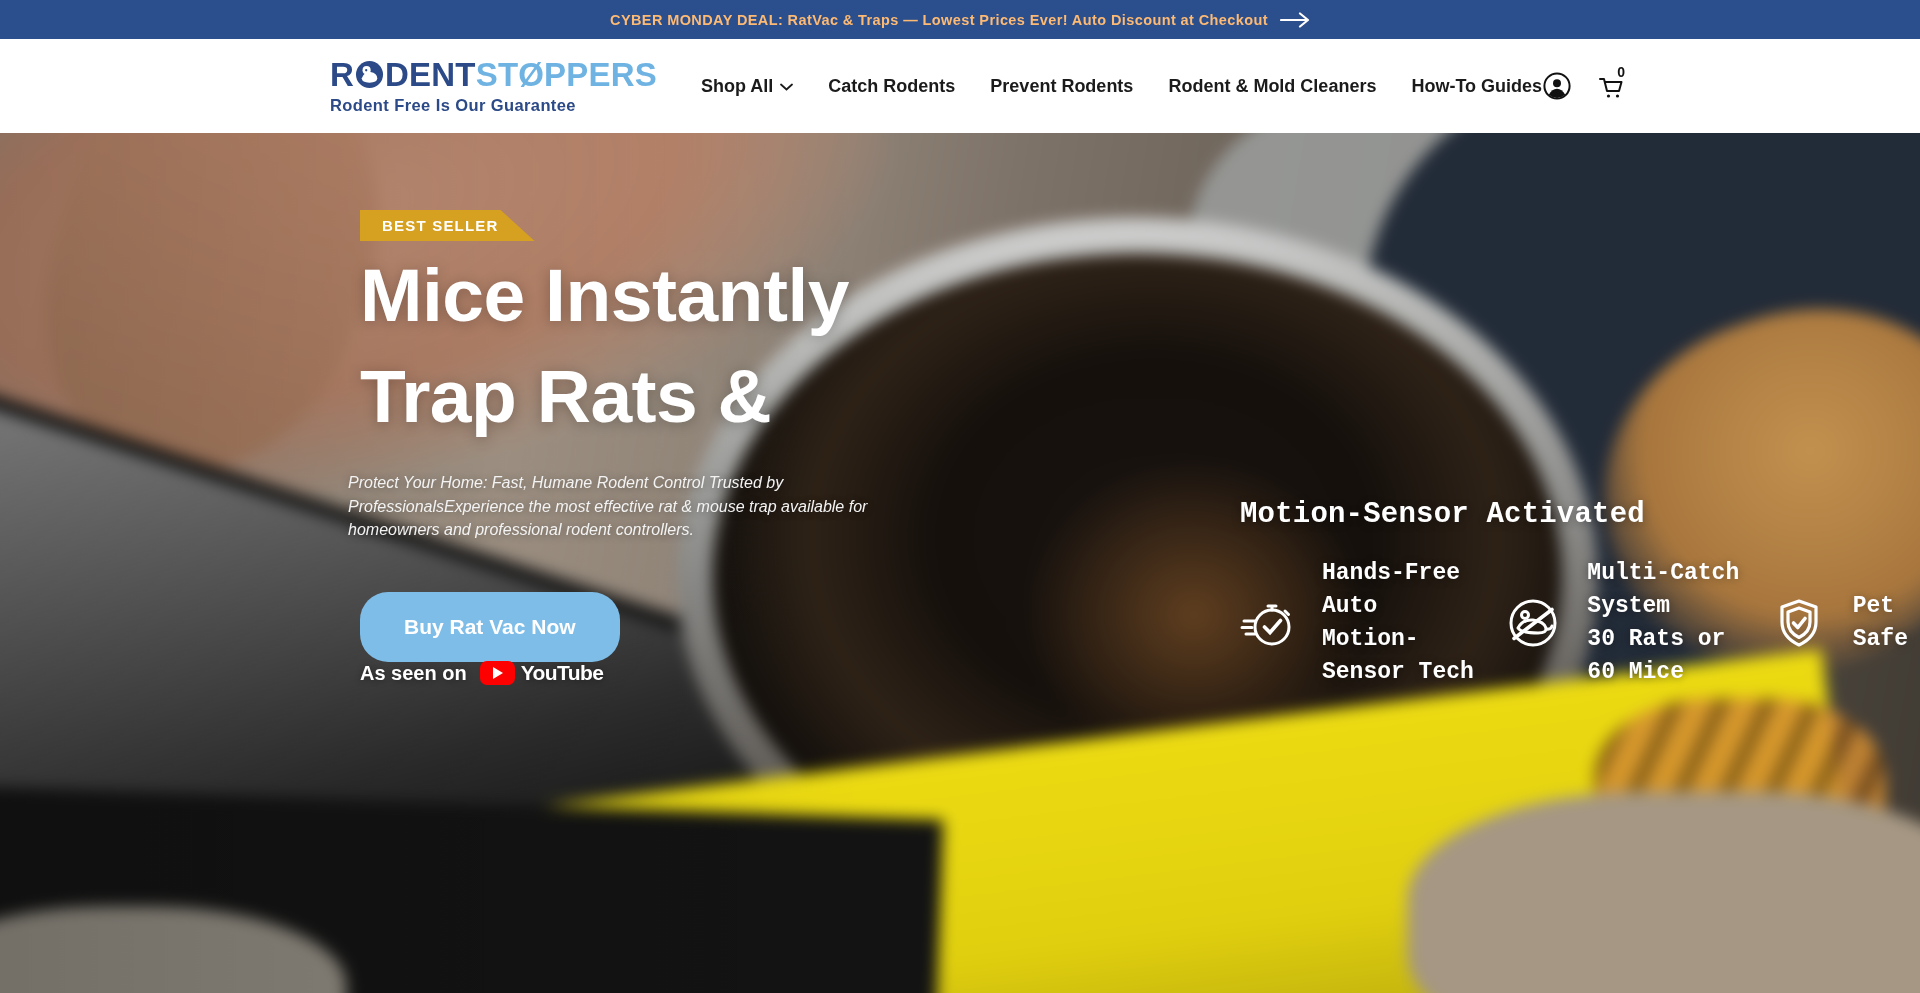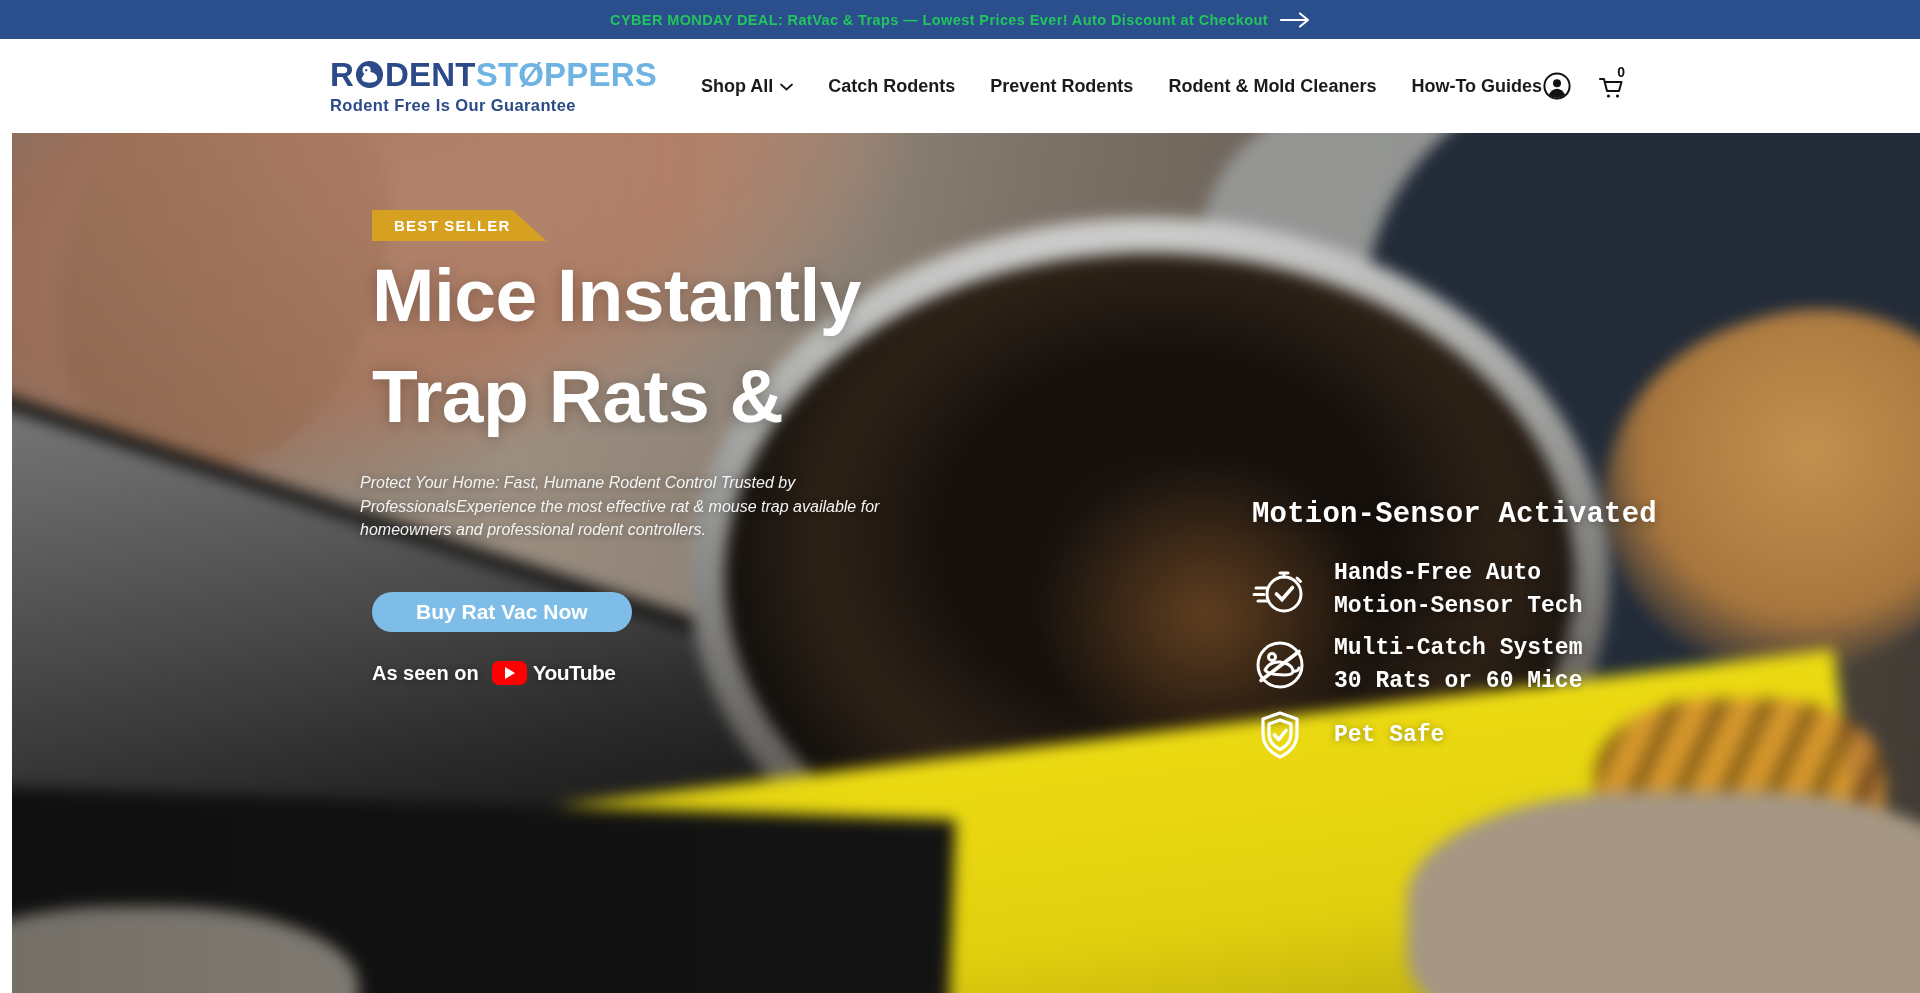--- a/index.html
+++ b/index.html
@@ -7,7 +7,7 @@
     font-family:"Liberation Sans", sans-serif; }
 
   
-  .banner { height:39px; background:#2B4E8C; color:#22c55e; display:flex;
+  .banner { height:39px; background:#2B4E8C; color:#fdba74; display:flex;
     align-items:center; justify-content:center; gap:12px; cursor:pointer; }
   .banner-text { font-size:14.5px; font-weight:700; letter-spacing:.4px; }
   .banner-arrow svg { display:block; }

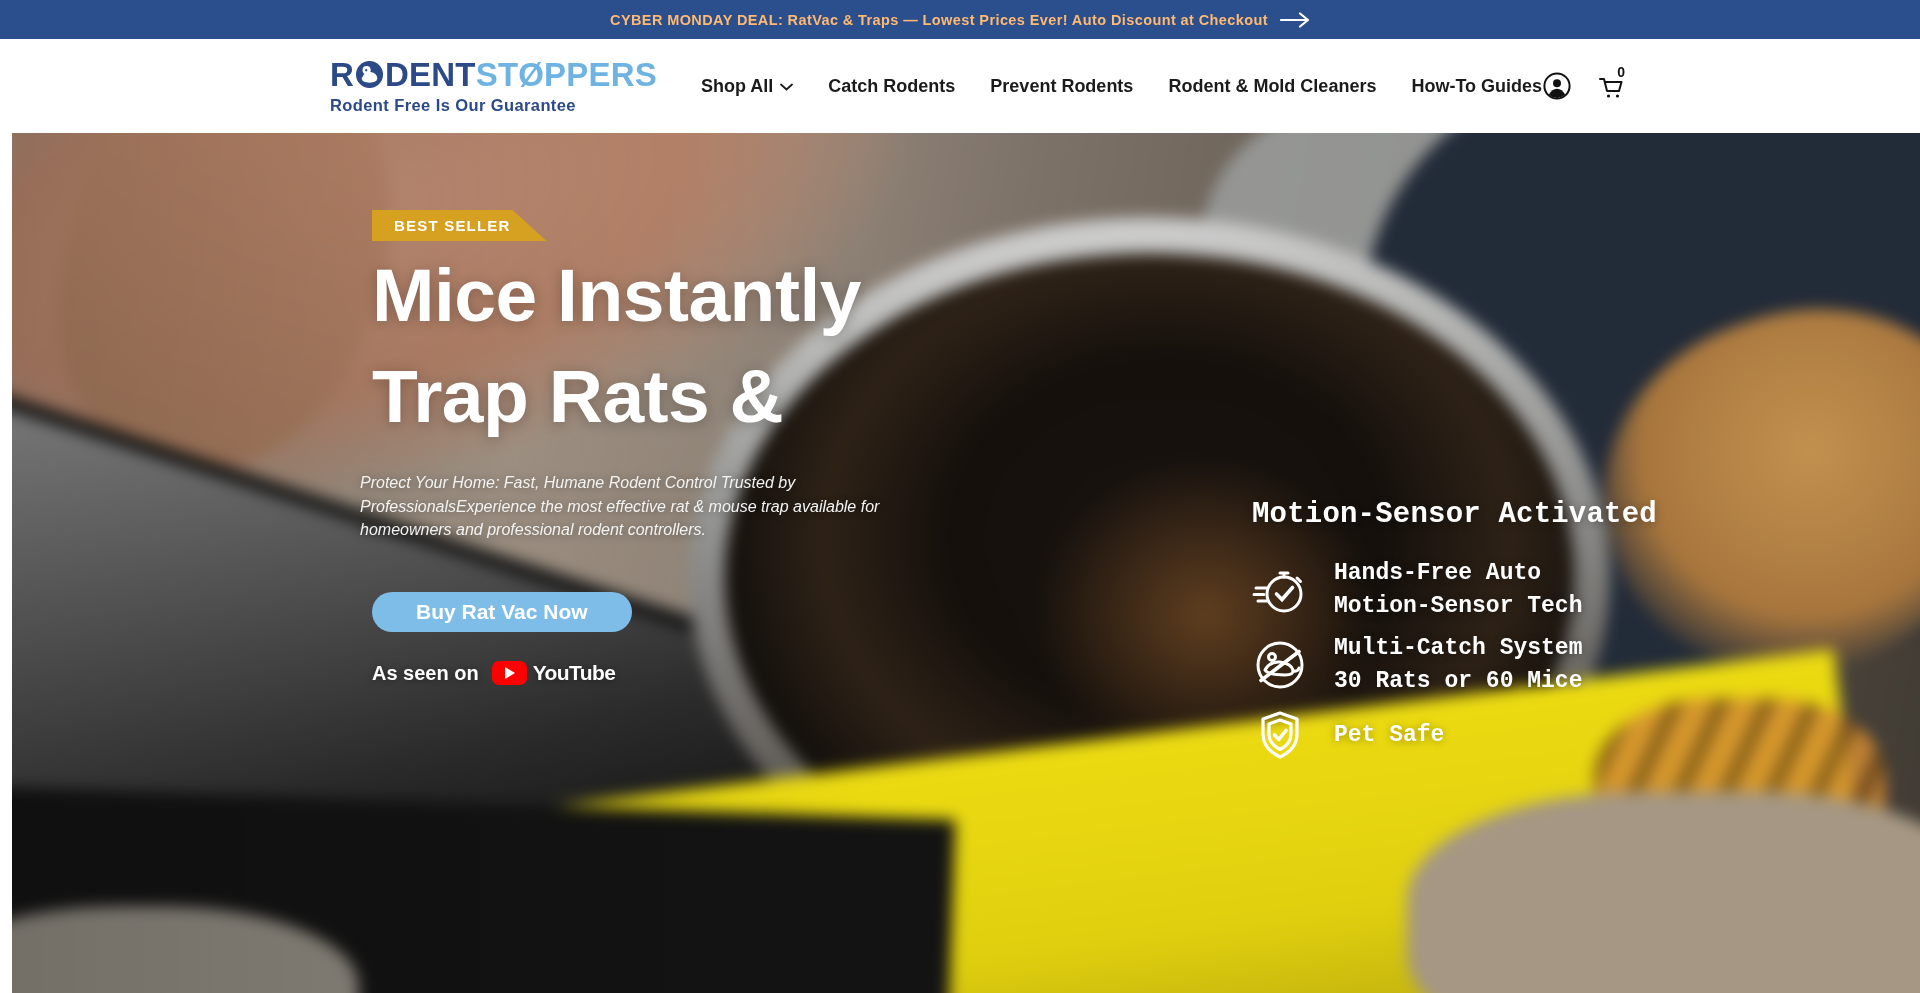--- a/index.html
+++ b/index.html
@@ -33,7 +33,7 @@
   .cart-count { position:absolute; top:-7px; right:1px; font-size:14px; font-weight:700; color:#111; }
 
   
-  .hero { position:relative; height:860px; overflow:hidden; background:#404040;margin-left:12px; }
+  .hero { position:relative; height:860px; overflow:hidden; background:#404040; }
   .photo { position:absolute; inset:0; filter:blur(7px); transform:scale(1.04); }
   .photo > div { position:absolute; }
   .ph-bg { inset:0; background:linear-gradient(100deg,#978a7c 0%,#a89a8b 28%,#7d7putty268 50%,#5a5349 75%,#3d3831 100%); }

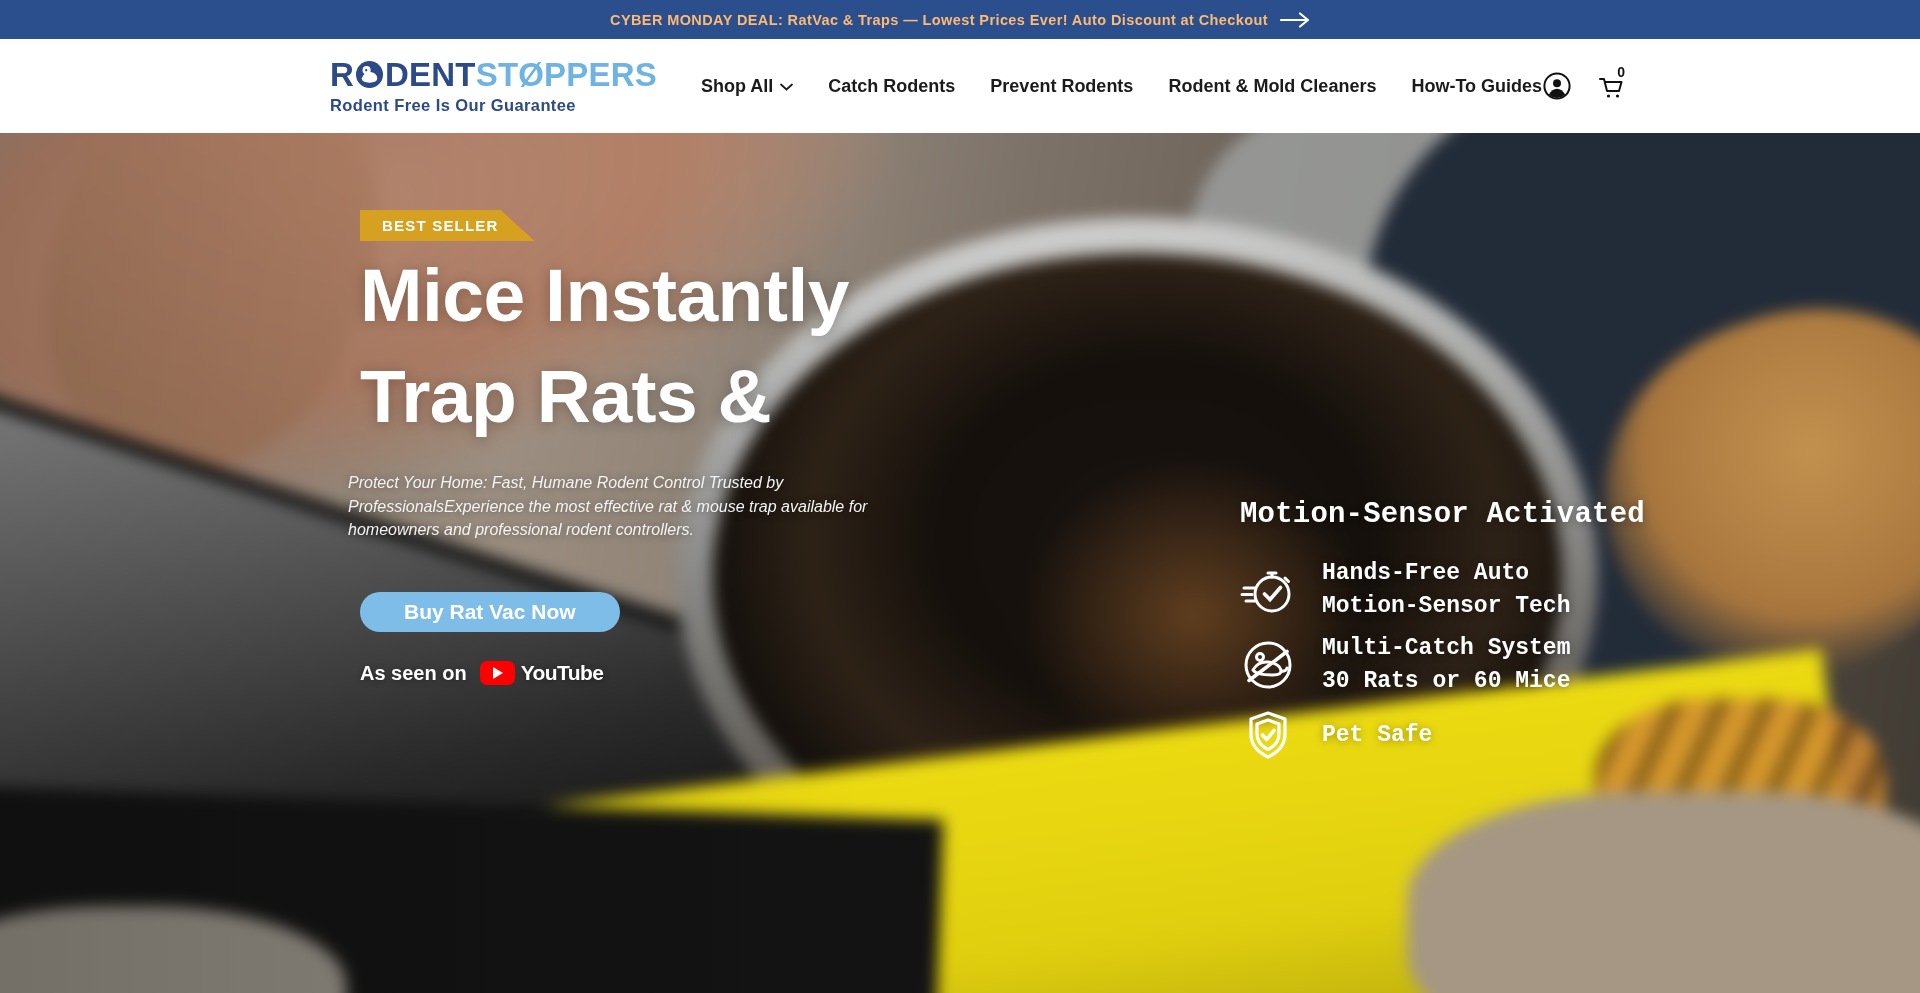--- a/index.html
+++ b/index.html
@@ -105,7 +105,7 @@
   .features { position:absolute; left:1240px; top:365px;font-family:Liberation Mono, monospace; }
   .features-title { font-size:29px; font-weight:700; letter-spacing:.2px;
     text-shadow:0 2px 10px rgba(0,0,0,.3); }
-  .feature-list { margin-top:26px; display:flex; flex-direction:column; gap:9px; }
+  .feature-list { margin-top:26px; display:flex; flex-direction:row; gap:9px; }
   .feature { display:flex; align-items:center; gap:26px; }
   .f-icon { width:56px; height:56px; flex:0 0 auto; display:flex; align-items:center;
     justify-content:center; }

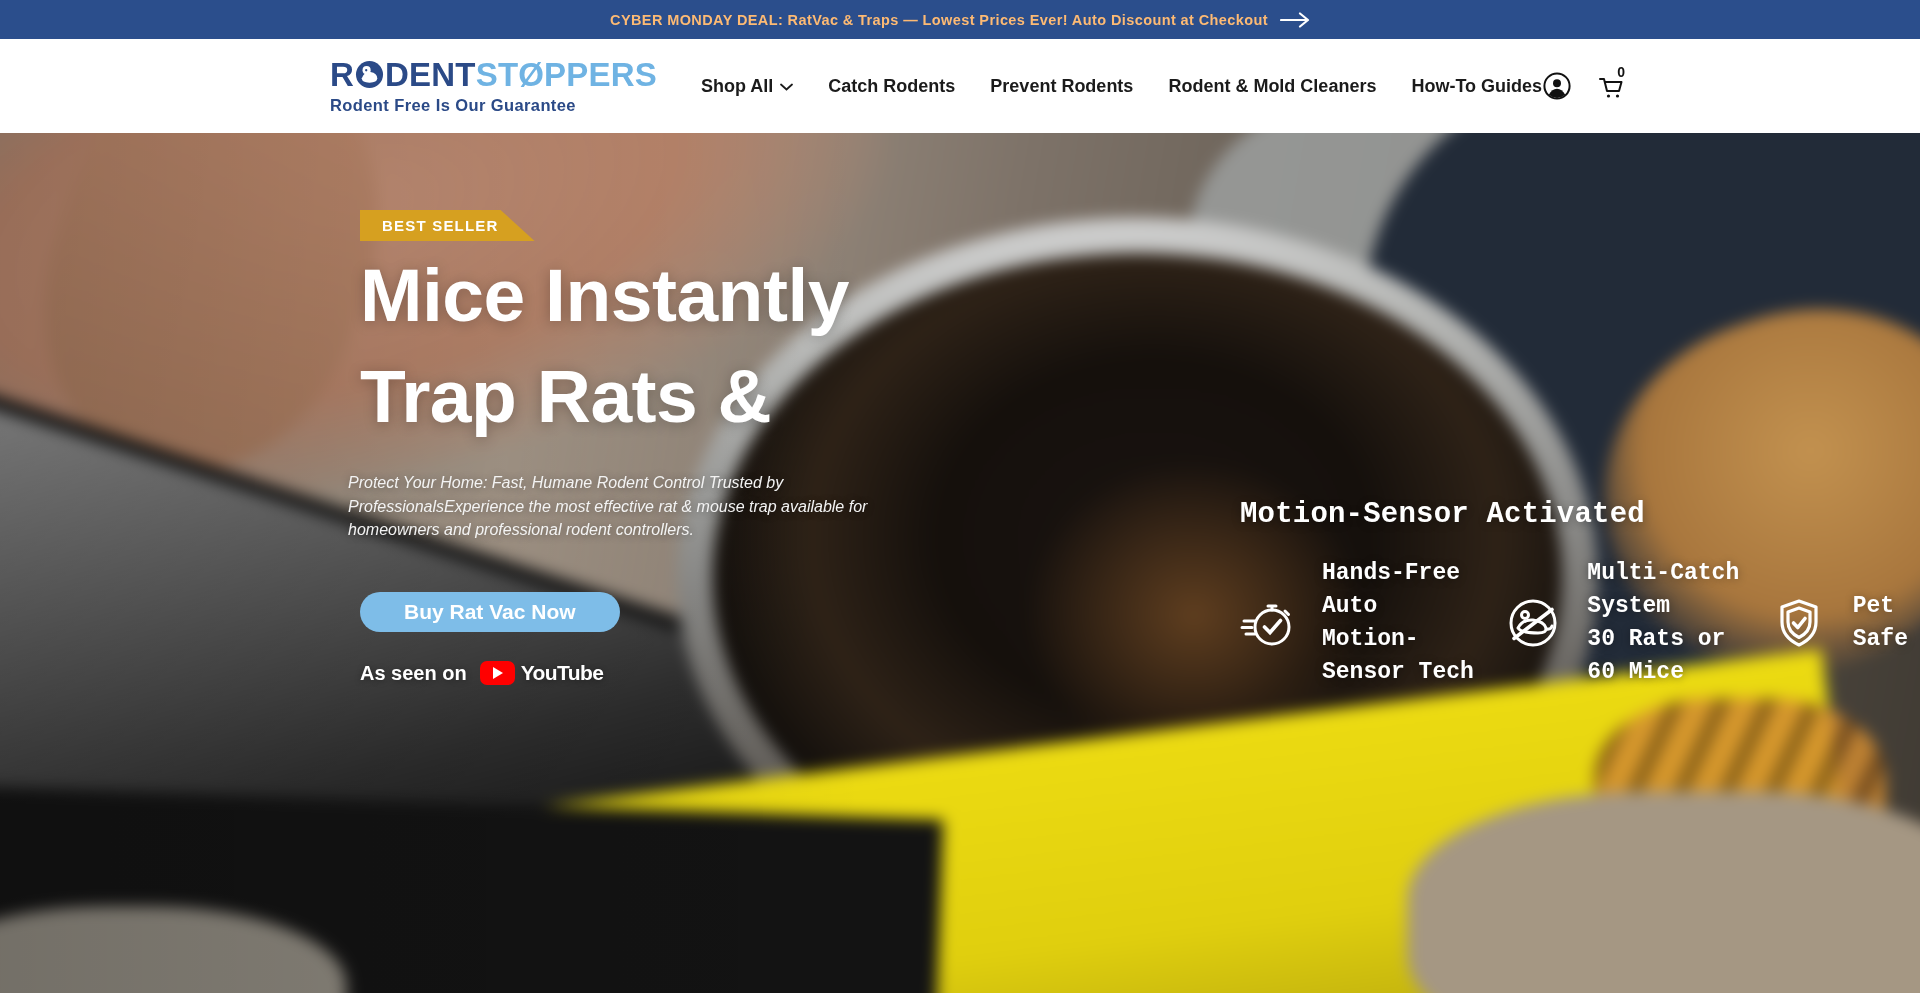--- a/index.html
+++ b/index.html
@@ -87,7 +87,7 @@
   .hero-desc { position:absolute; left:348px; top:338px; width:612px; font-size:16px;
     line-height:1.47; color:#f3f3f3; text-shadow:0 1px 8px rgba(0,0,0,.35);font-style:italic; }
 
-  .cta { position:absolute; left:360px; top:459px; height:40px; padding:0 44px;
+  .cta { position:absolute; left:360px; top:459px; height:70px; padding:0 44px;
     display:inline-flex; align-items:center; justify-content:center; border:none;
     border-radius:28px; background:#7EBDE8; color:#fff; font-family:inherit;
     font-size:21px; font-weight:700; cursor:pointer; }

